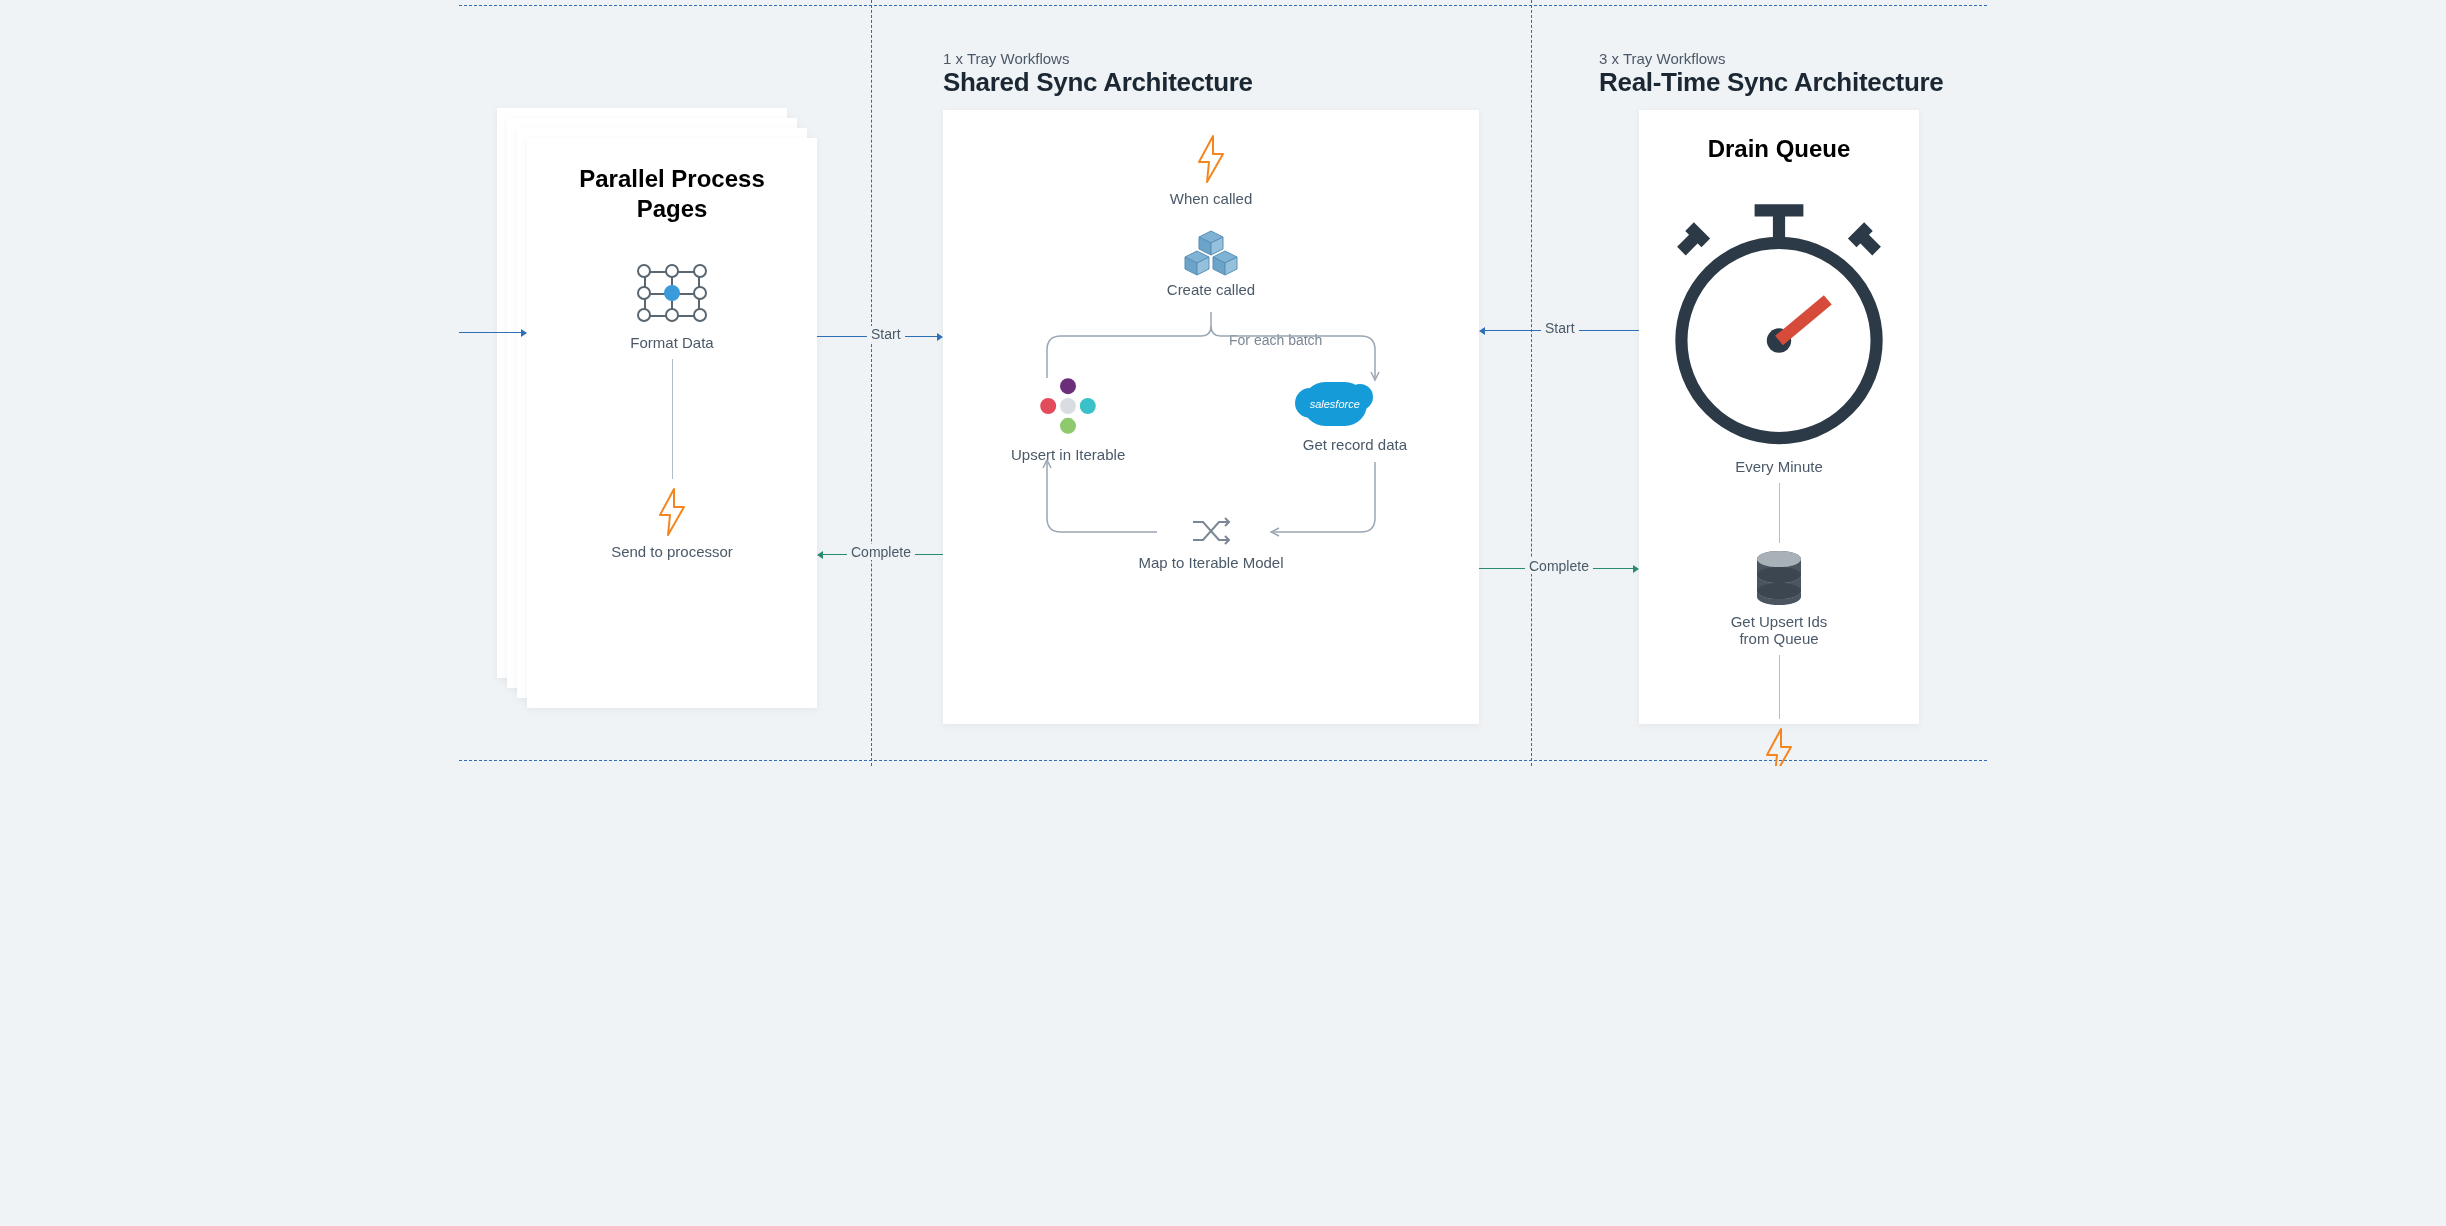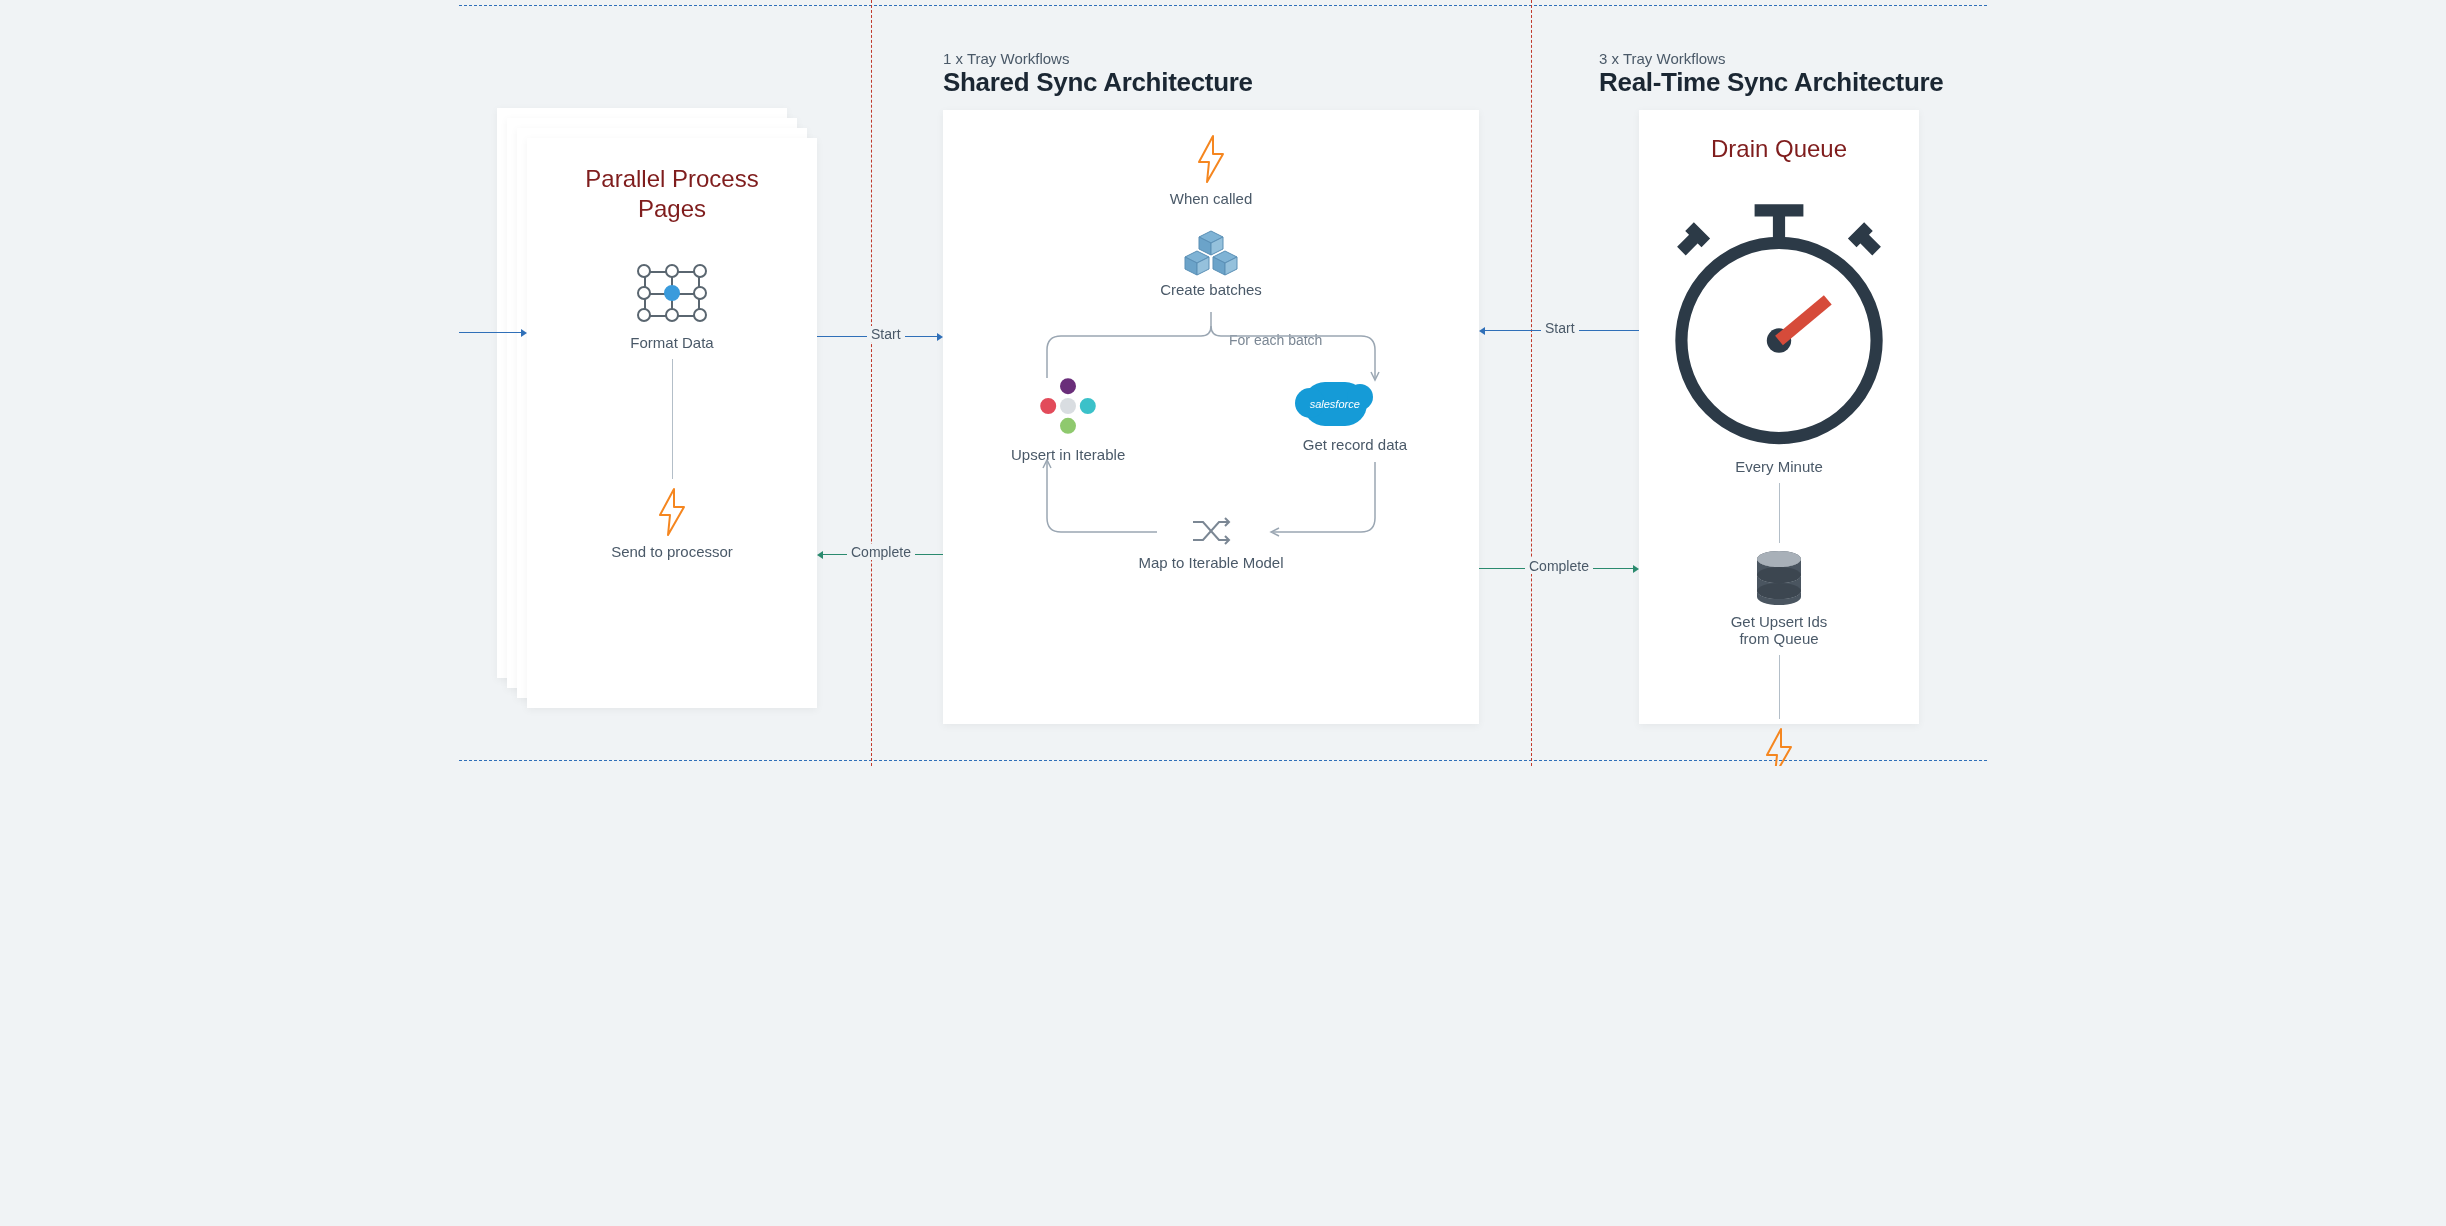--- a/index.html
+++ b/index.html
@@ -20,7 +20,7 @@
 
 
 .node-label { font-size: 15px; color: #4a5968; text-align: center; font-weight: 400; }
-.card-title { font-size: 24px; color: #7f1d1d; text-align: center; font-weight: 400; line-height: 1.25; }
+.card-title { font-size: 24px; color: #000000; text-align: center; font-weight: 700; line-height: 1.25; }
 
 
 .flow-label { font-size: 14px; color: #4a5968; background: #f0f3f5; padding: 0 4px; }

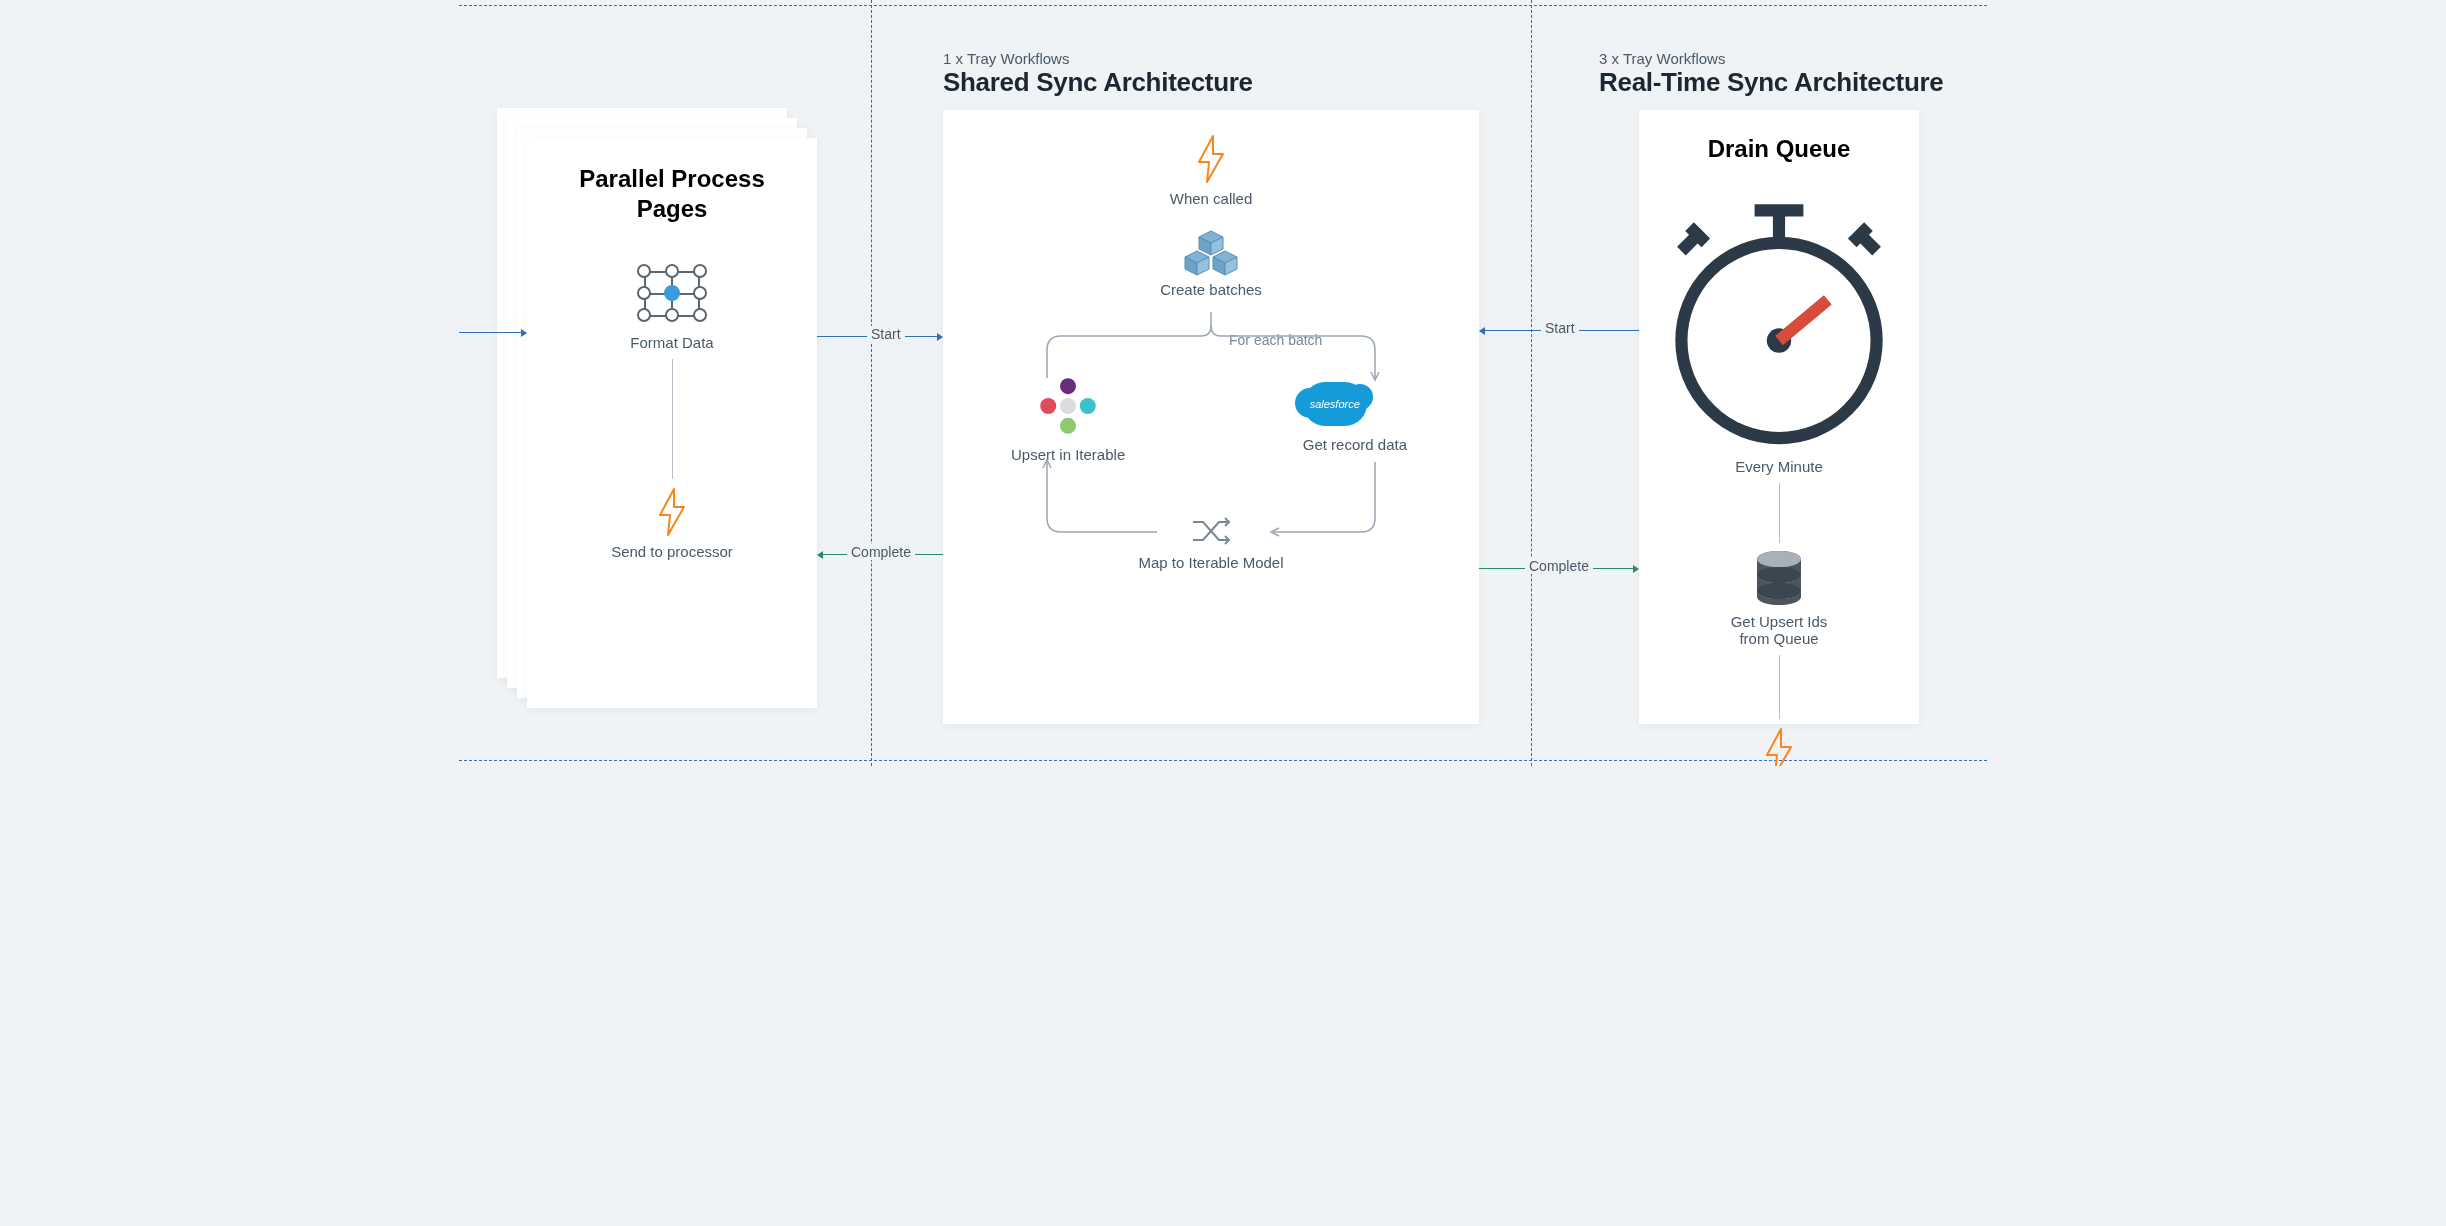--- a/index.html
+++ b/index.html
@@ -152,7 +152,7 @@
         </g>
       </svg>
     </div>
-    <div class="node-label" style="margin-top:4px;">Create batches</div>
+    <div class="node-label" style="margin-top:4px;">Create called</div>
 
     <div style="position:relative; width:420px; height:290px; margin:14px auto 0;">
 

